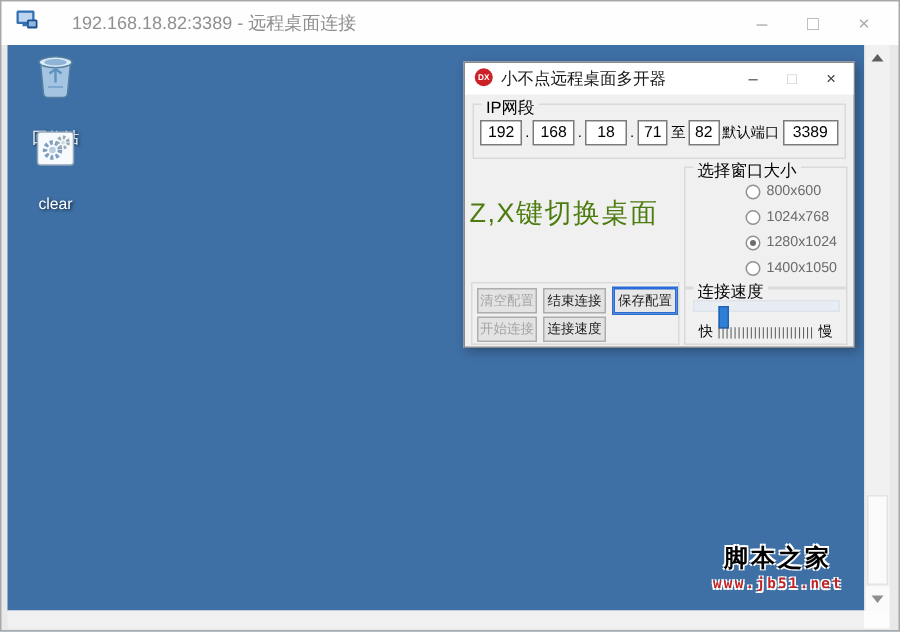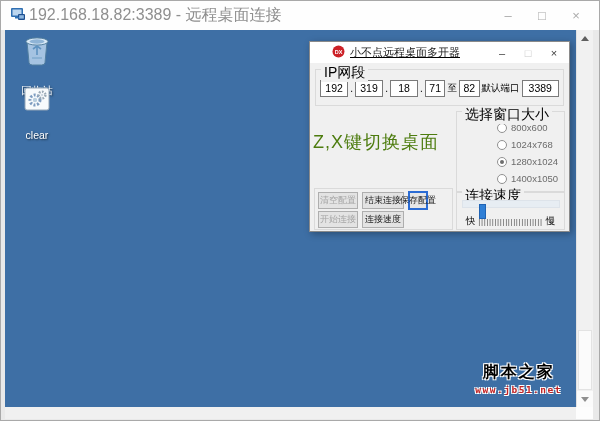--- a/index.html
+++ b/index.html
@@ -11,7 +11,7 @@
   
   .titlebar { position:absolute; left:0; top:0; width:100%; height:29px; background:#fefefe; }
   .titlebar-inner { display:flex; align-items:center; height:100%; padding-left:9px; }
-  .title-text { font-size:16px; color:#8f8f8f; margin-left:3px; white-space:nowrap; }
+  .title-text { font-size:12px; color:#8f8f8f; margin-left:22px; white-space:nowrap; }
   .win-controls { position:absolute; right:6px; top:0; height:29px; display:flex; }
   .win-btn { width:34px; height:29px; display:flex; align-items:center; justify-content:center;
              color:#ababab; font-size:13px; cursor:default; }

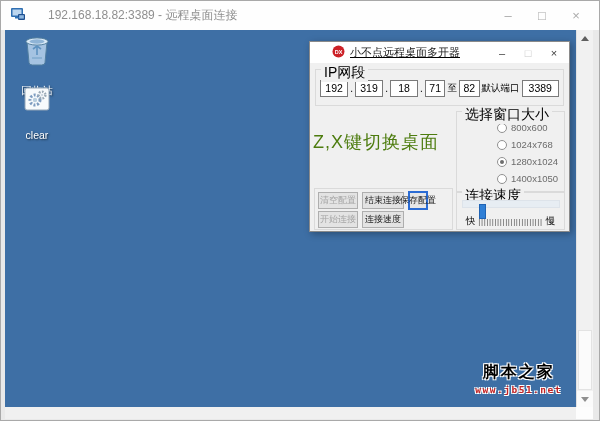--- a/index.html
+++ b/index.html
@@ -57,7 +57,7 @@
             background:#f0f0f0; border:1px solid #8a8a8a;
             box-shadow:2px 2px 7px rgba(0,0,0,.3); font-size:9.5px; }
   .dlg-title { position:relative; height:21px; background:#ffffff; display:flex; align-items:center;
-               padding-left:22px;text-decoration:underline; }
+               padding-left:6px; }
   .dlg-title-text { font-size:11px; color:#1a1a1a; margin-left:5px; }
   .dlg-controls { position:absolute; right:2px; top:0; height:21px; display:flex; }
   .dlg-btn { width:26px; height:21px; display:flex; align-items:center; justify-content:center;

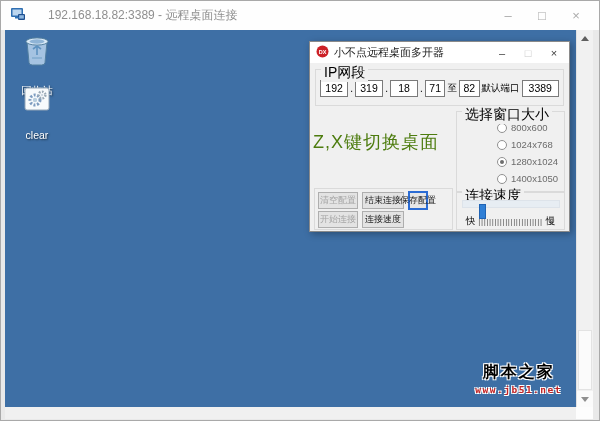--- a/index.html
+++ b/index.html
@@ -66,7 +66,7 @@
 
   .group { position:absolute; border:1px solid #dadada; }
   .group-label { position:absolute; top:-6px; left:5px; background:#f0f0f0; padding:0 3px;
-                 font-size:14px; color:#000; white-space:nowrap; }
+                 font-size:11px; color:#000; white-space:nowrap; }
 
   
   .ip-group { left:5px; top:27px; width:249px; height:37px; }

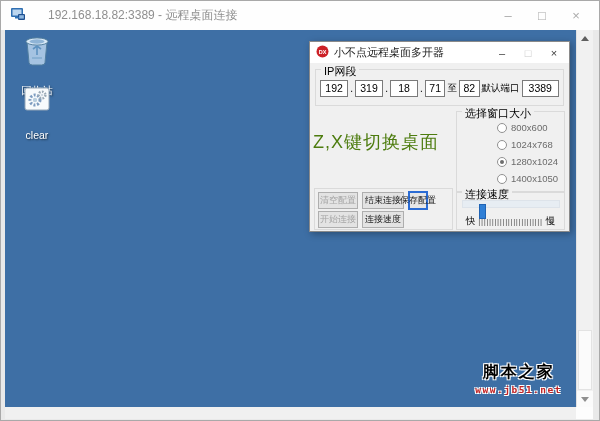--- a/index.html
+++ b/index.html
@@ -195,7 +195,7 @@
       <div class="ip-row">
         <div class="ip-input w27">192</div>
         <span class="ip-sep">.</span>
-        <div class="ip-input w27">319</div>
+        <div class="ip-input w27">168</div>
         <span class="ip-sep">.</span>
         <div class="ip-input w27">18</div>
         <span class="ip-sep">.</span>

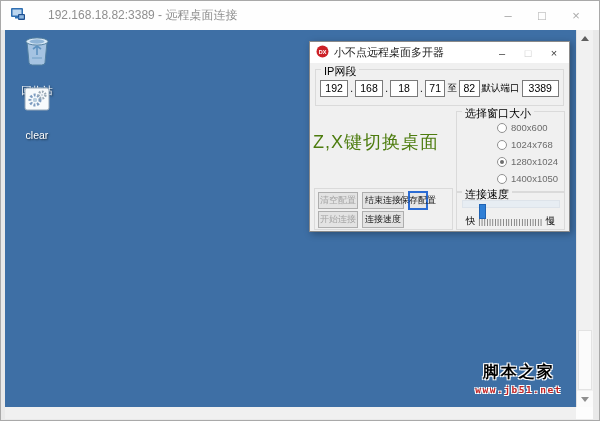--- a/index.html
+++ b/index.html
@@ -100,7 +100,7 @@
   .btn.focus { border:1px solid #2b6cd4; box-shadow:0 0 0 1px #2b6cd4; background:#e7e7e7; }
   .btn-clear  { left:3px;  top:3px;  width:40px; }
   .btn-end    { left:47px; top:3px;  width:42px; }
-  .btn-save   { left:94px; top:3px;  width:18px; }
+  .btn-save   { left:94px; top:3px;  width:42px; }
   .btn-start  { left:3px;  top:22px; width:40px; }
   .btn-exit   { left:47px; top:22px; width:42px; }
 

